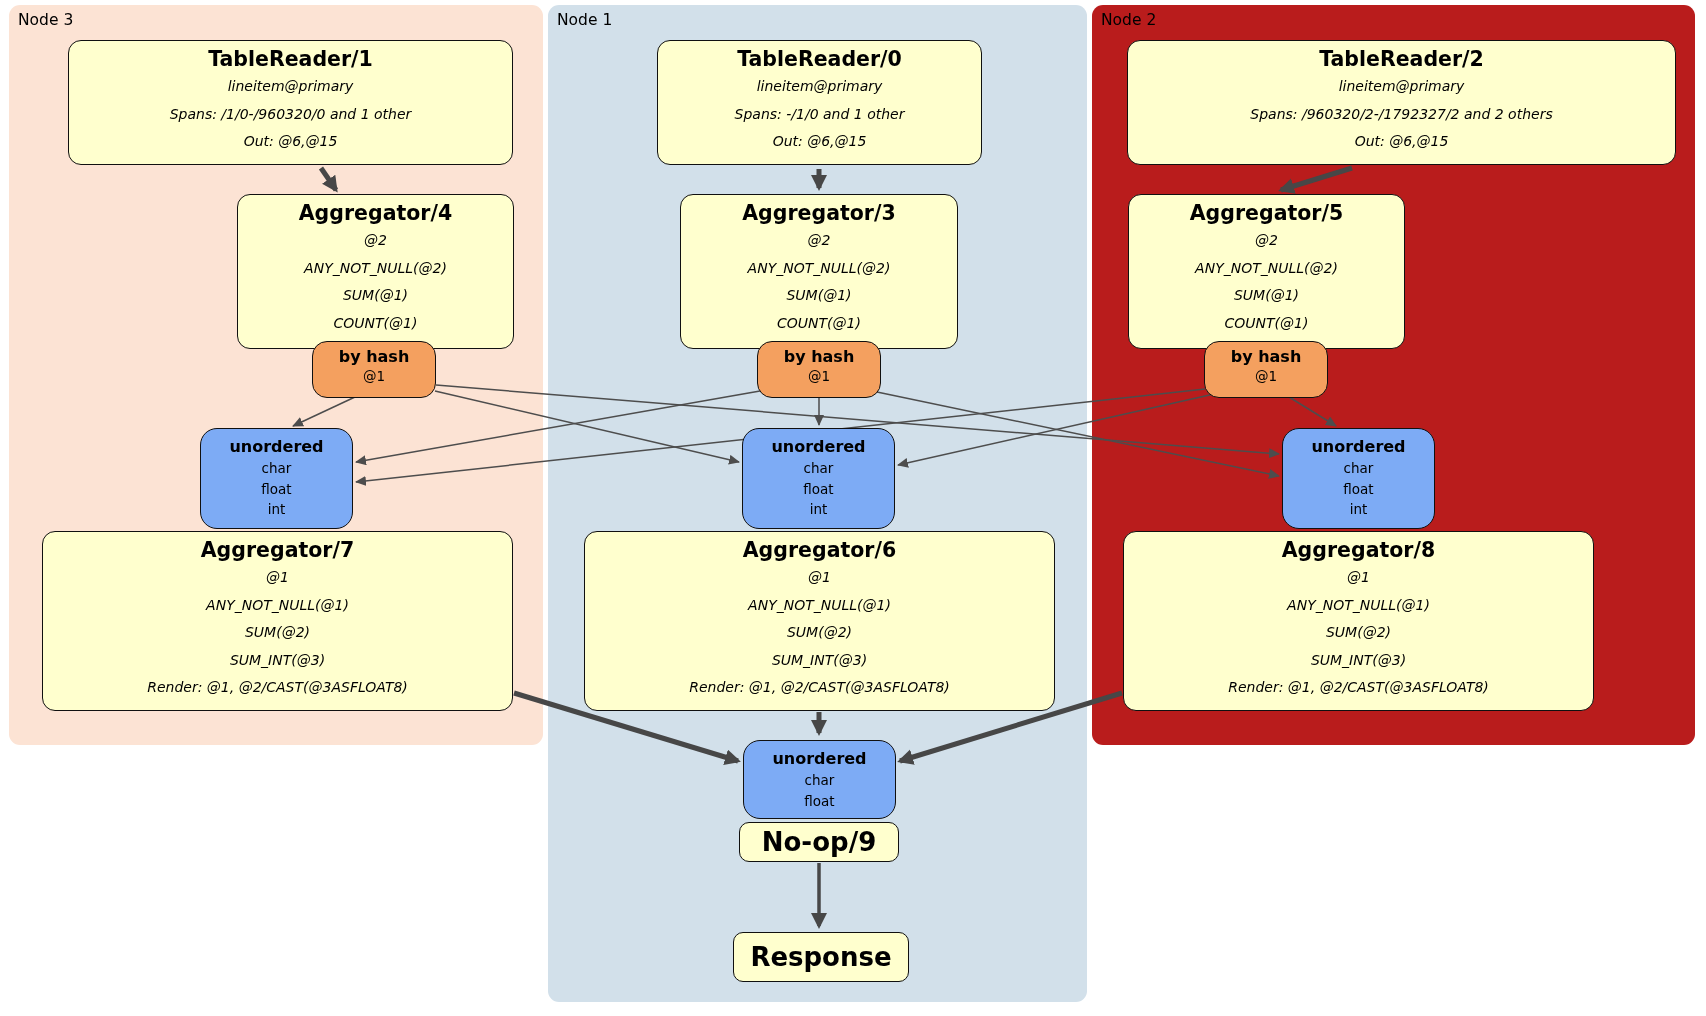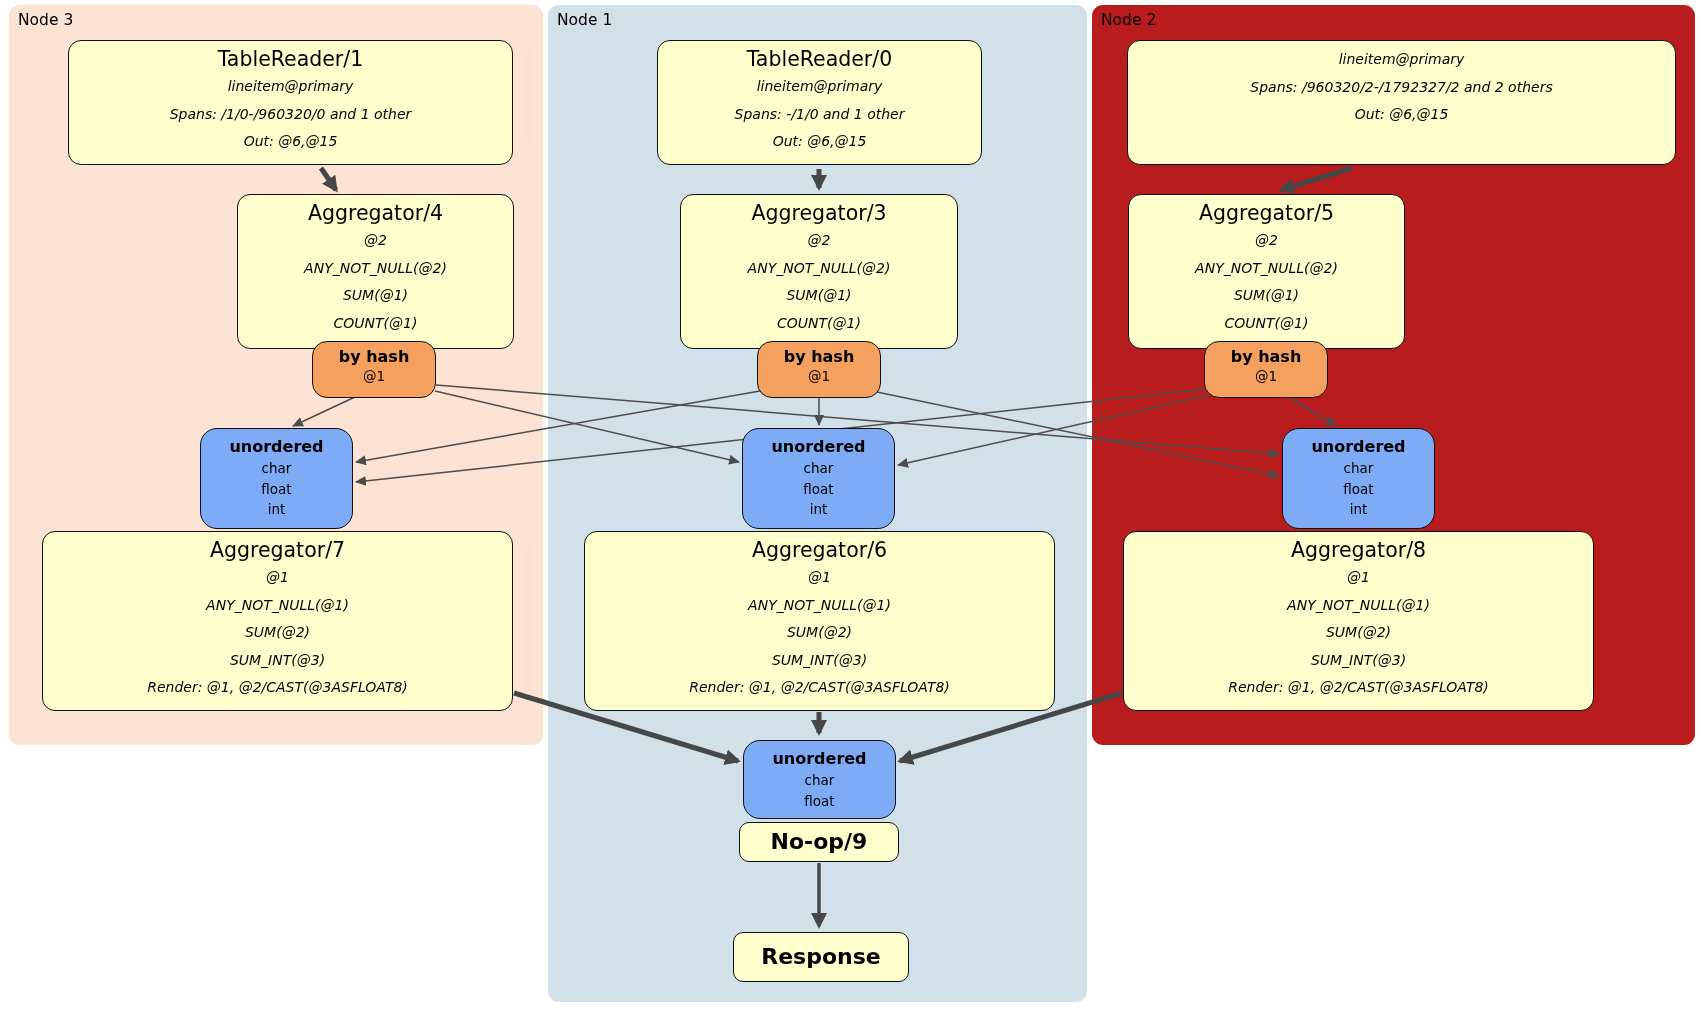--- a/index.html
+++ b/index.html
@@ -9,7 +9,7 @@
   .region-label{position:absolute;left:9px;top:6px;font-size:15.5px;color:#000;white-space:nowrap;}
   .pbox{position:absolute;background:#ffffce;border:1.6px solid #101010;border-radius:13px;
         text-align:center;box-sizing:border-box;padding-top:5px;z-index:3;}
-  .pbox .title{font-weight:400;font-size:20.5px;line-height:27px;white-space:nowrap;}
+  .pbox .title{font-weight:700;font-size:20.5px;line-height:27px;white-space:nowrap;}
   .pbox .line{font-size:14px;line-height:27.5px;white-space:nowrap;font-style:italic;}
   .label-box{display:flex;align-items:center;justify-content:center;padding:0;border-radius:10px;}
   .label-box .title{font-weight:700;font-size:22px;line-height:20.5px;}

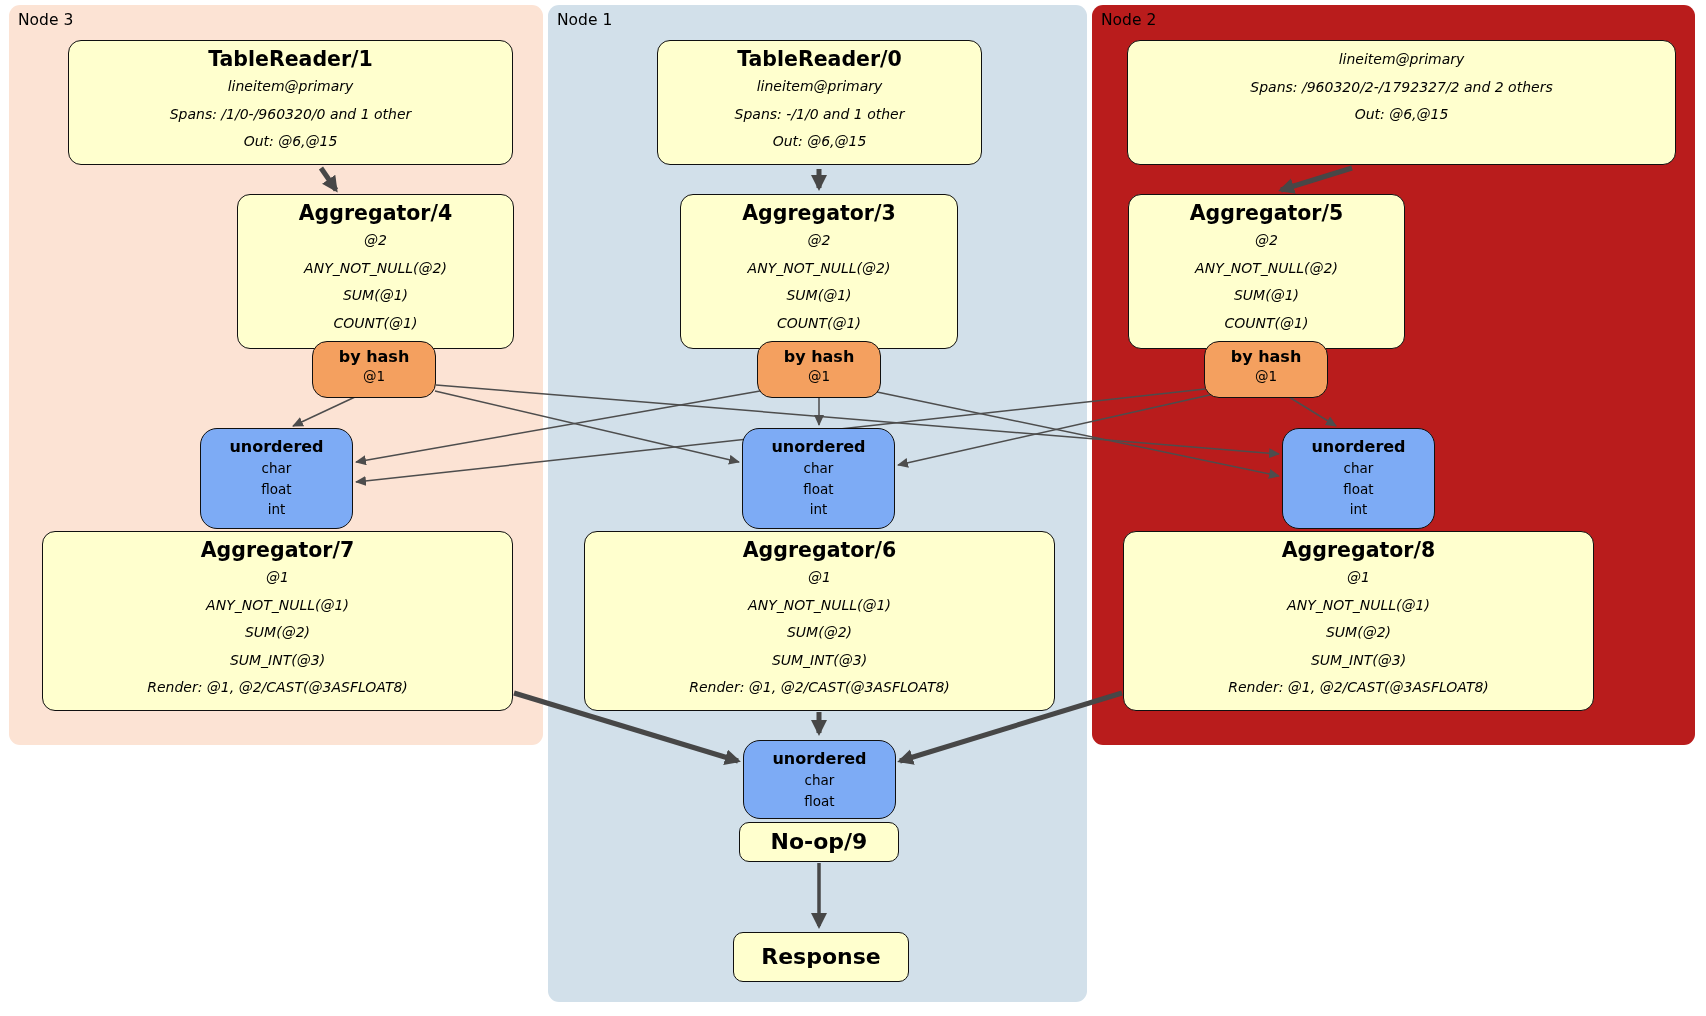--- a/index.html
+++ b/index.html
@@ -132,6 +132,7 @@
   </div>
 
   <div class="pbox" style="left:1127px;top:40px;width:549px;height:125px;">
+    <div class="title">TableReader/2</div>
     <div class="line">lineitem@primary</div>
     <div class="line">Spans: /960320/2-/1792327/2 and 2 others</div>
     <div class="line">Out: @6,@15</div>

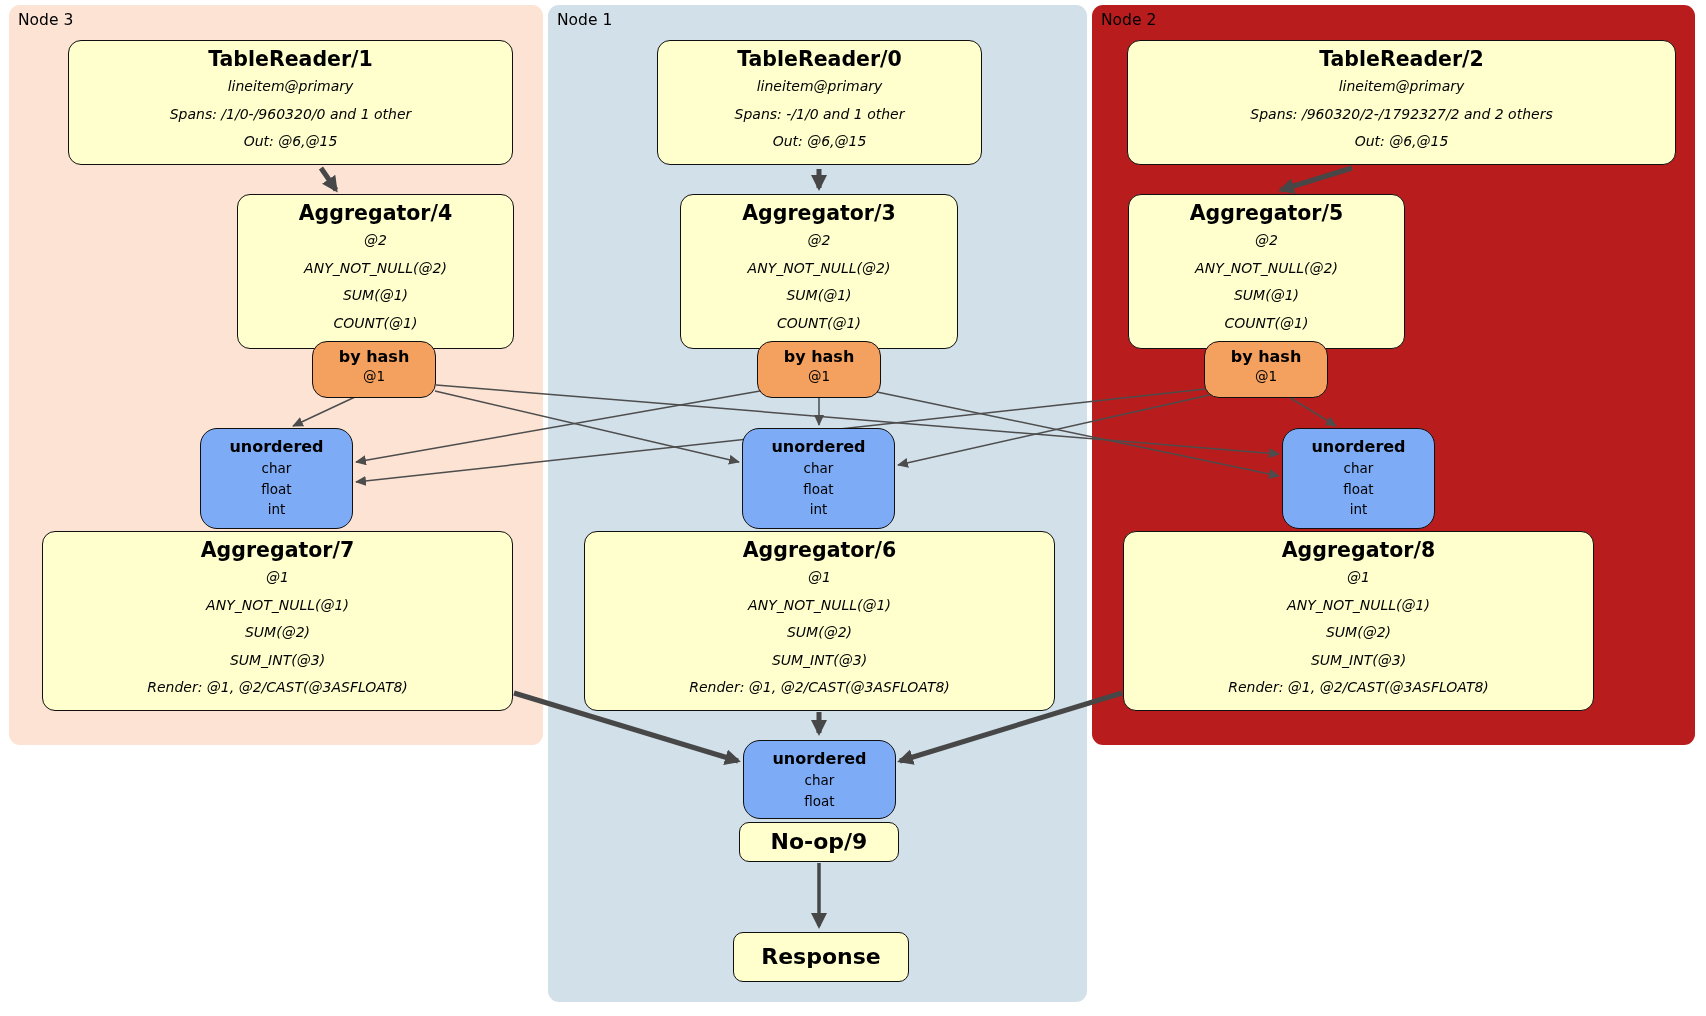--- a/index.html
+++ b/index.html
@@ -12,7 +12,7 @@
   .pbox .title{font-weight:700;font-size:20.5px;line-height:27px;white-space:nowrap;}
   .pbox .line{font-size:14px;line-height:27.5px;white-space:nowrap;font-style:italic;}
   .label-box{display:flex;align-items:center;justify-content:center;padding:0;border-radius:10px;}
-  .label-box .title{font-weight:700;font-size:22px;line-height:20.5px;}
+  .label-box .title{font-weight:700;font-size:26px;line-height:20.5px;}
   .router{position:absolute;background:#f4a05f;border:1.6px solid #101010;border-radius:15px;
           text-align:center;box-sizing:border-box;padding-top:4px;z-index:4;}
   .router .title{font-weight:700;font-size:16px;line-height:21px;text-align:center;}

